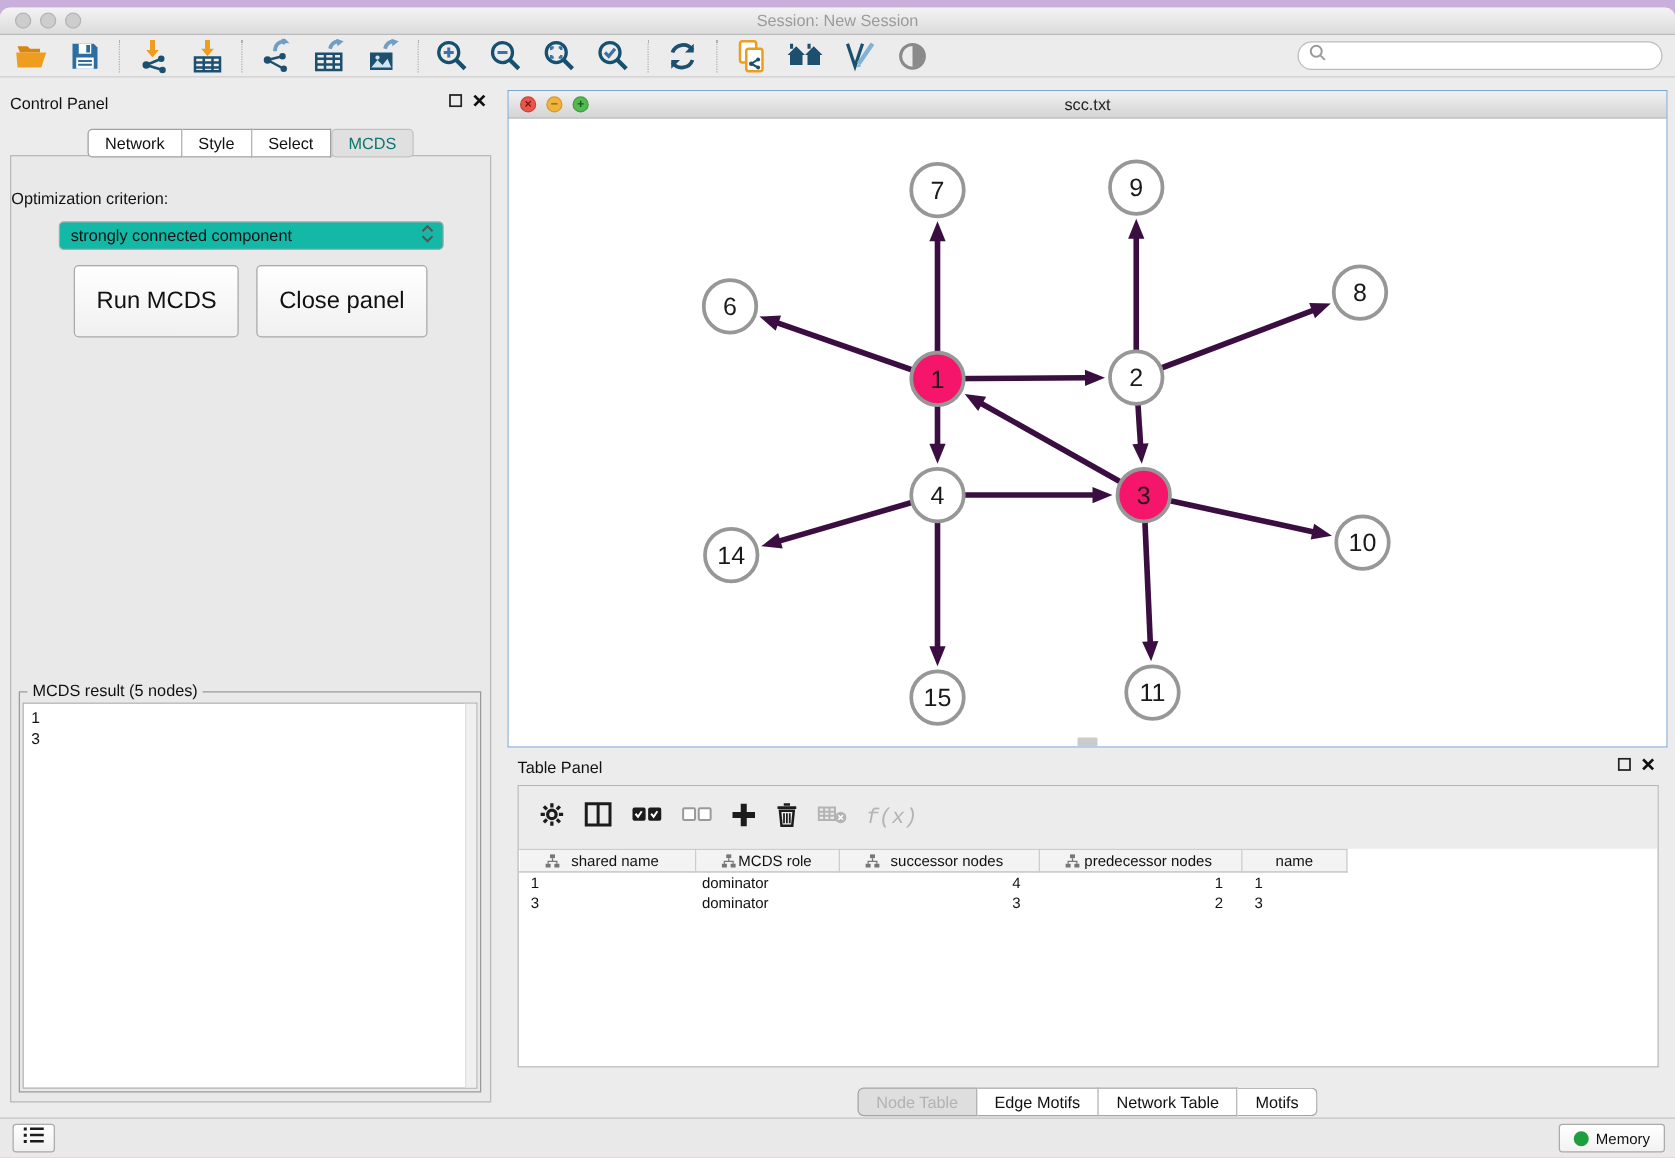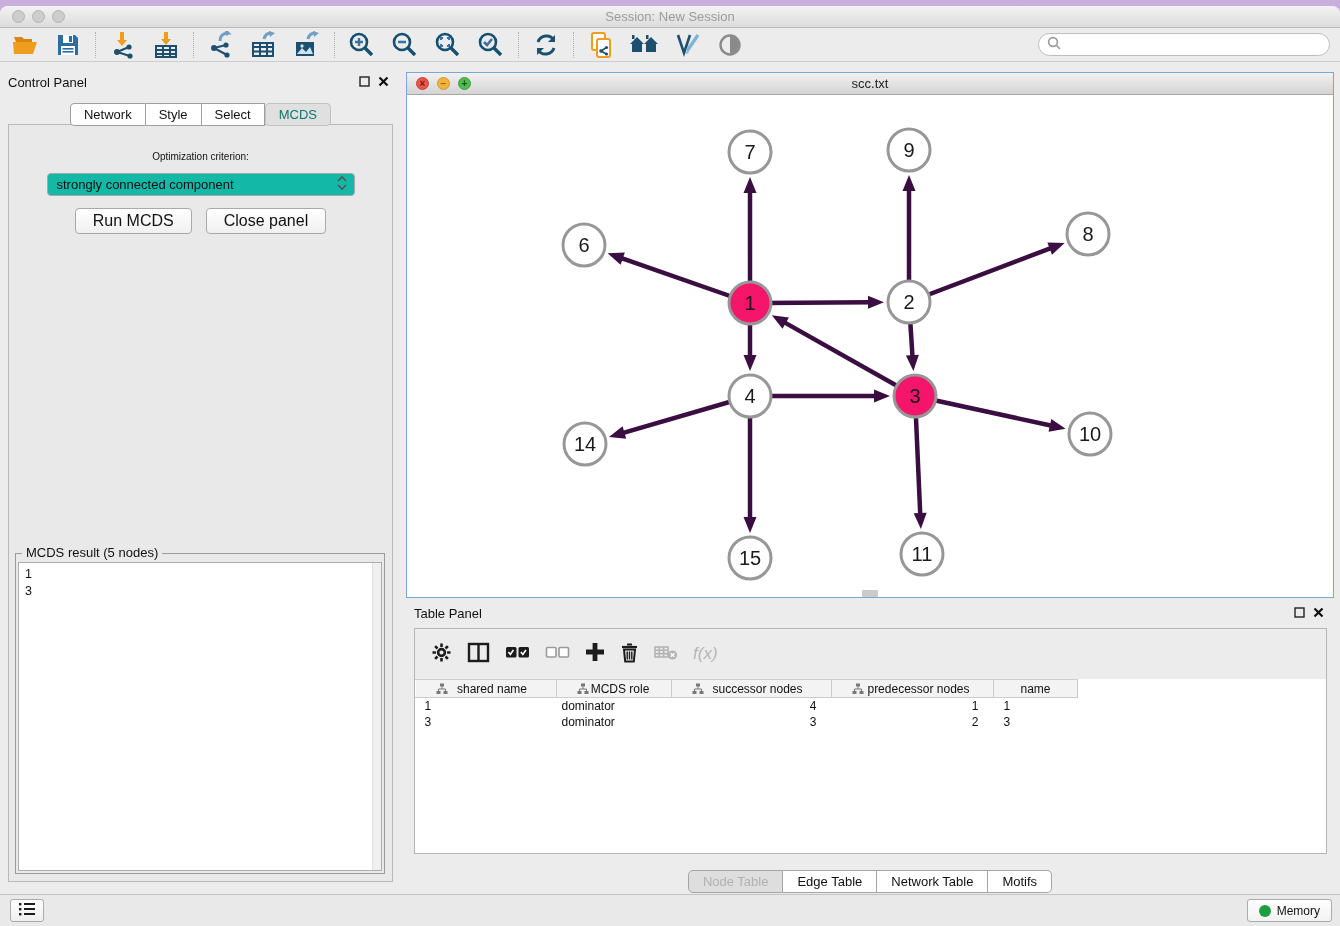--- a/index.html
+++ b/index.html
@@ -37,7 +37,7 @@
   .cp-tab.active { background:#e0e0e0; color:#0f766e; border:1px solid #c2c2c2; border-radius:4px; }
   .cp-body { position:absolute; top:52px; left:0; right:0; bottom:2px; background:#e9e9e9;
              border:1px solid #b9b9b9; }
-  .opt-label { text-align:center; font-size:10px; color:#111; margin-top:26px; }
+  .opt-label { font-size:13px; color:#111; margin-top:26px; }
   .dropdown { width:308px; height:23px; margin:11px auto 0; background:#14b8a6; border:1px solid #a9a9a9;
               border-radius:4px; display:flex; align-items:center; font-size:13px; padding:0 6px 0 9px; color:#111; }
   .dropdown .dd-label { flex:1; }

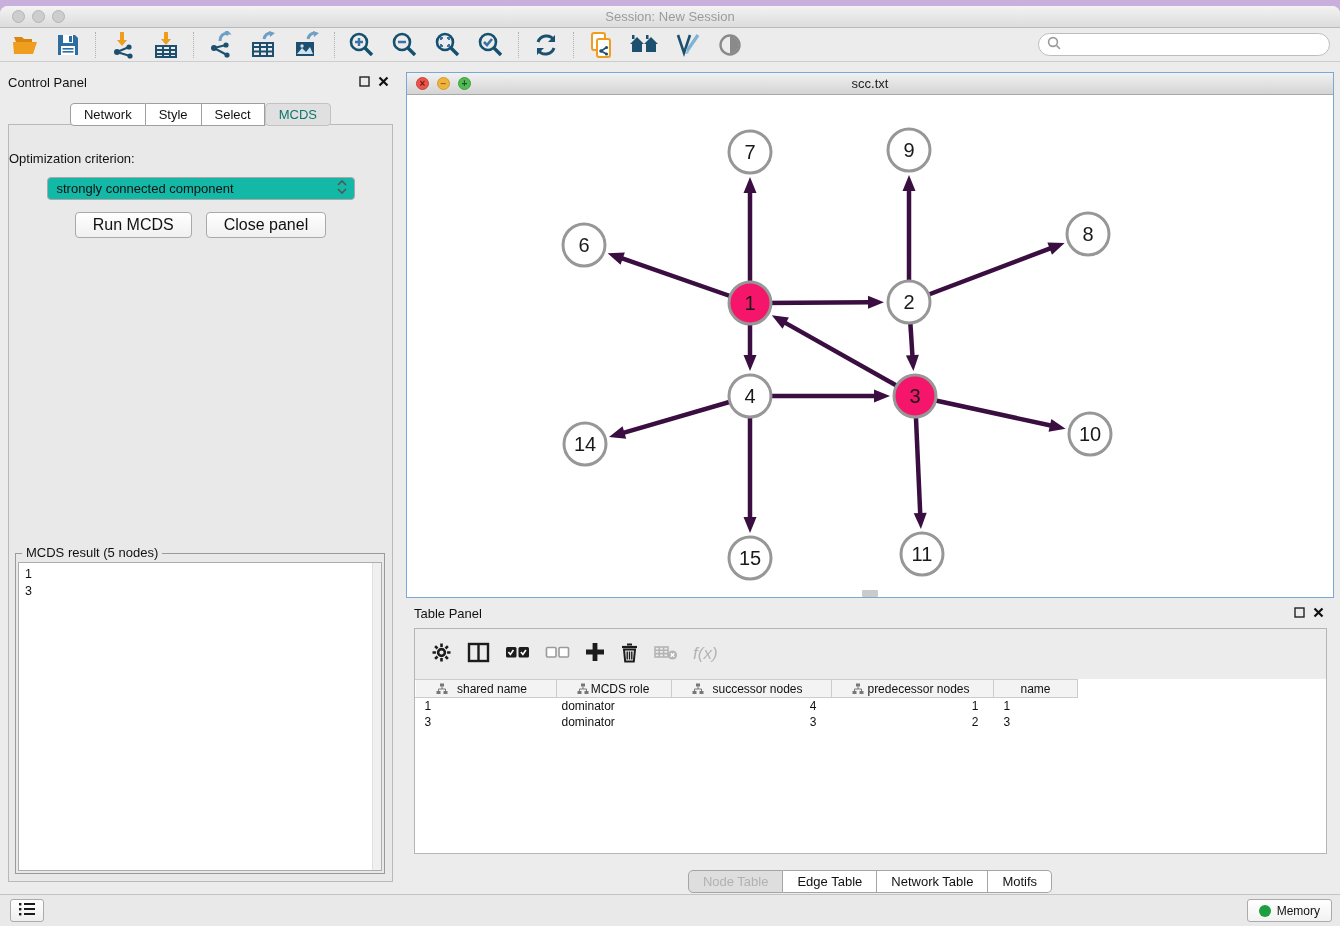--- a/index.html
+++ b/index.html
@@ -42,7 +42,7 @@
               border-radius:4px; display:flex; align-items:center; font-size:13px; padding:0 6px 0 9px; color:#111; }
   .dropdown .dd-label { flex:1; }
   .btn-row { display:flex; justify-content:center; gap:14px; margin-top:12px; }
-  .push-btn { font-size:16px; padding:3px 17px; background:linear-gradient(#ffffff,#f0f0f0);
+  .push-btn { font-size:19px; padding:17px 17px; background:linear-gradient(#ffffff,#f0f0f0);
               border:1px solid #a9a9a9; border-radius:4px; color:#111; }
   .result-fieldset { position:absolute; left:6px; right:7px; top:428px; bottom:7px;
                      border:1px solid #9a9a9a; }

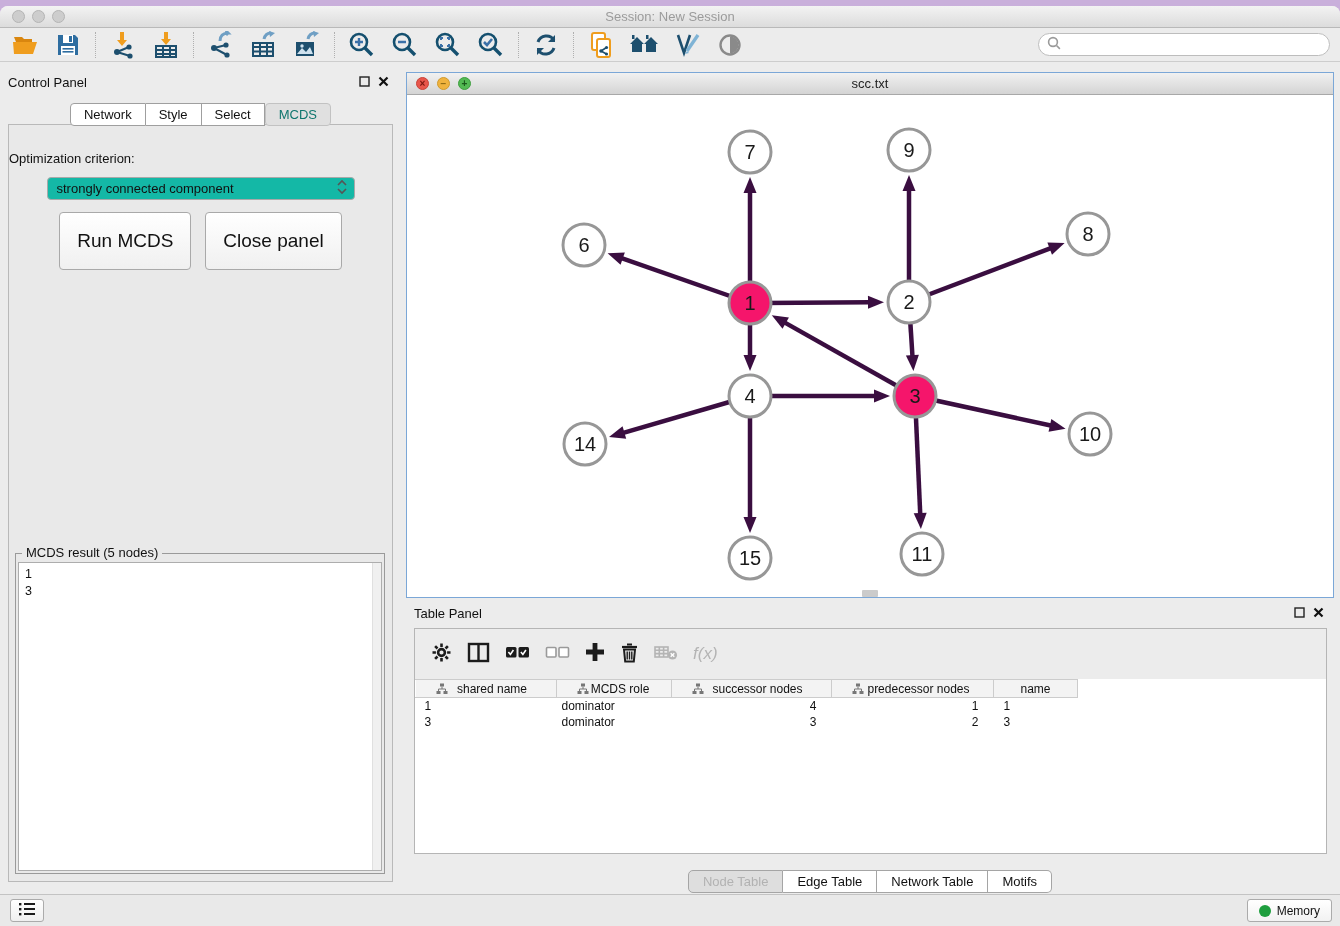--- a/index.html
+++ b/index.html
@@ -436,7 +436,7 @@
               <path d="M16.7 9.2l3.6 3.6M20.3 9.2l-3.6 3.6" stroke="#fff" stroke-width="1.4"></path>
             </svg>
         </span>
-        <span style="font-family:Liberation Sans, sans-serif; font-style:italic; font-size:17px; color:#b4b4b4;">f(x)</span>
+        <span style="font-family:Liberation Mono, monospace; font-style:italic; font-size:17px; color:#b4b4b4;">f(x)</span>
       </div>
       <table class="data-table">
         <colgroup>

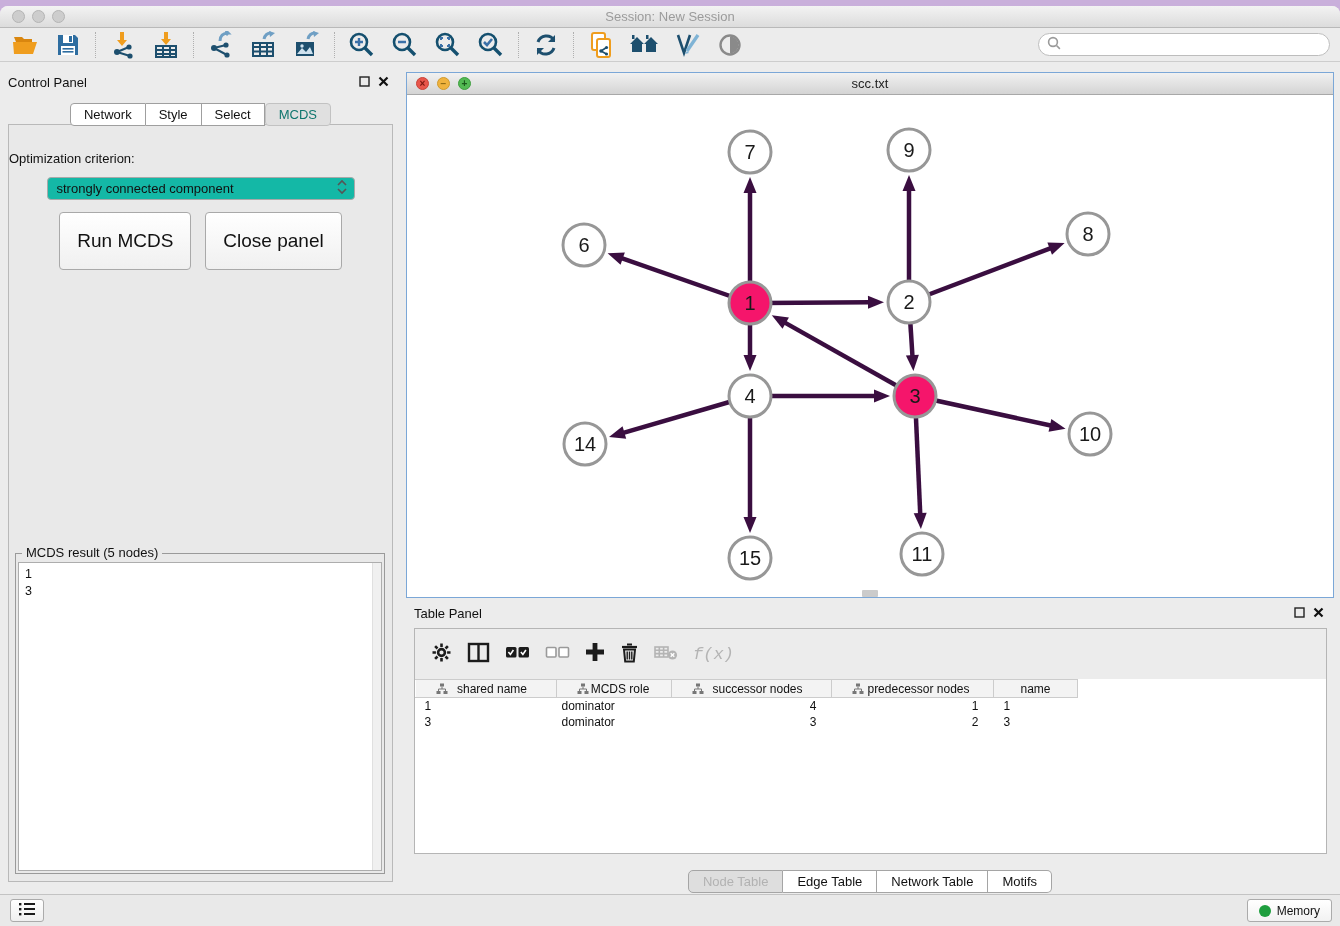--- a/index.html
+++ b/index.html
@@ -519,7 +519,7 @@
     </div>
     <div class="tp-tabs">
       <span class="tp-tab active">Node Table</span>
-      <span class="tp-tab">Edge Table</span>
+      <span class="tp-tab">Edge Motifs</span>
       <span class="tp-tab">Network Table</span>
       <span class="tp-tab">Motifs</span>
     </div>

